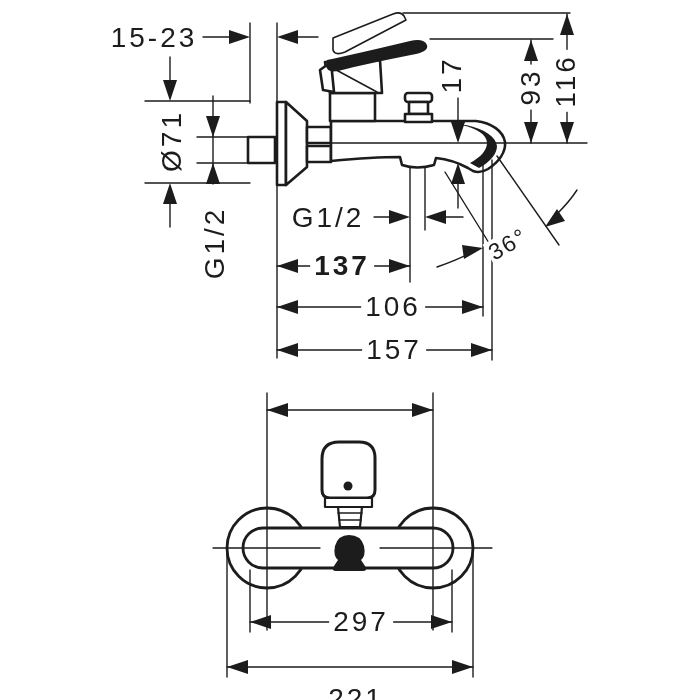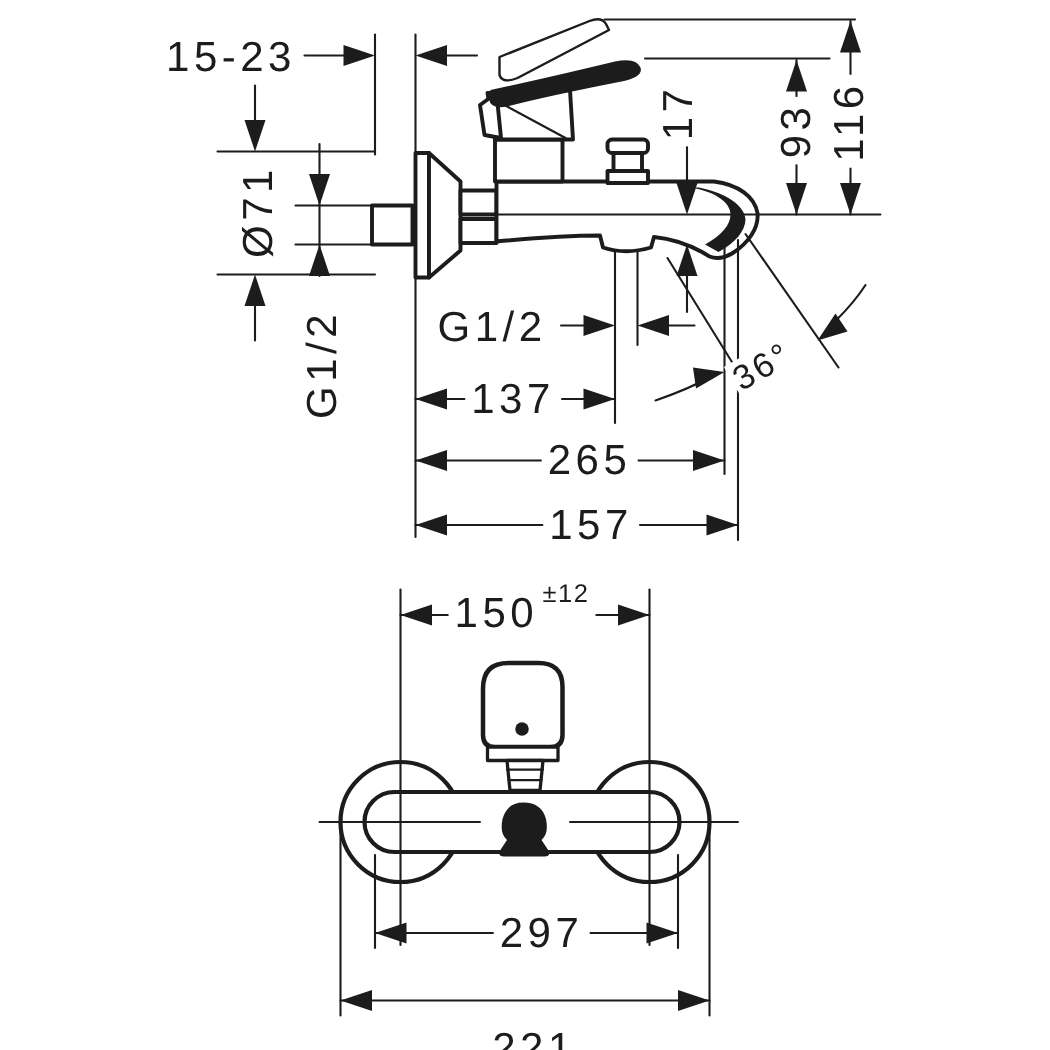--- a/index.html
+++ b/index.html
@@ -174,7 +174,7 @@
   <div class="dim-label rot90" style="left:452px;top:75px;">17</div>
   <div class="dim-label rot90" style="left:531px;top:87px;">93</div>
   <div class="dim-label rot90" style="left:566px;top:81px;">116</div>
-  <div class="dim-label" style="left:342px;top:266px;">137</div>
+  <div class="dim-label" style="left:342px;top:266px;font-weight:bold;">137</div>
   <div class="dim-label" style="left:393px;top:307px;">265</div>
   <div class="dim-label" style="left:394px;top:350px;">157</div>
   <div class="dim-label rot30" style="left:508px;top:244px;">36°</div>

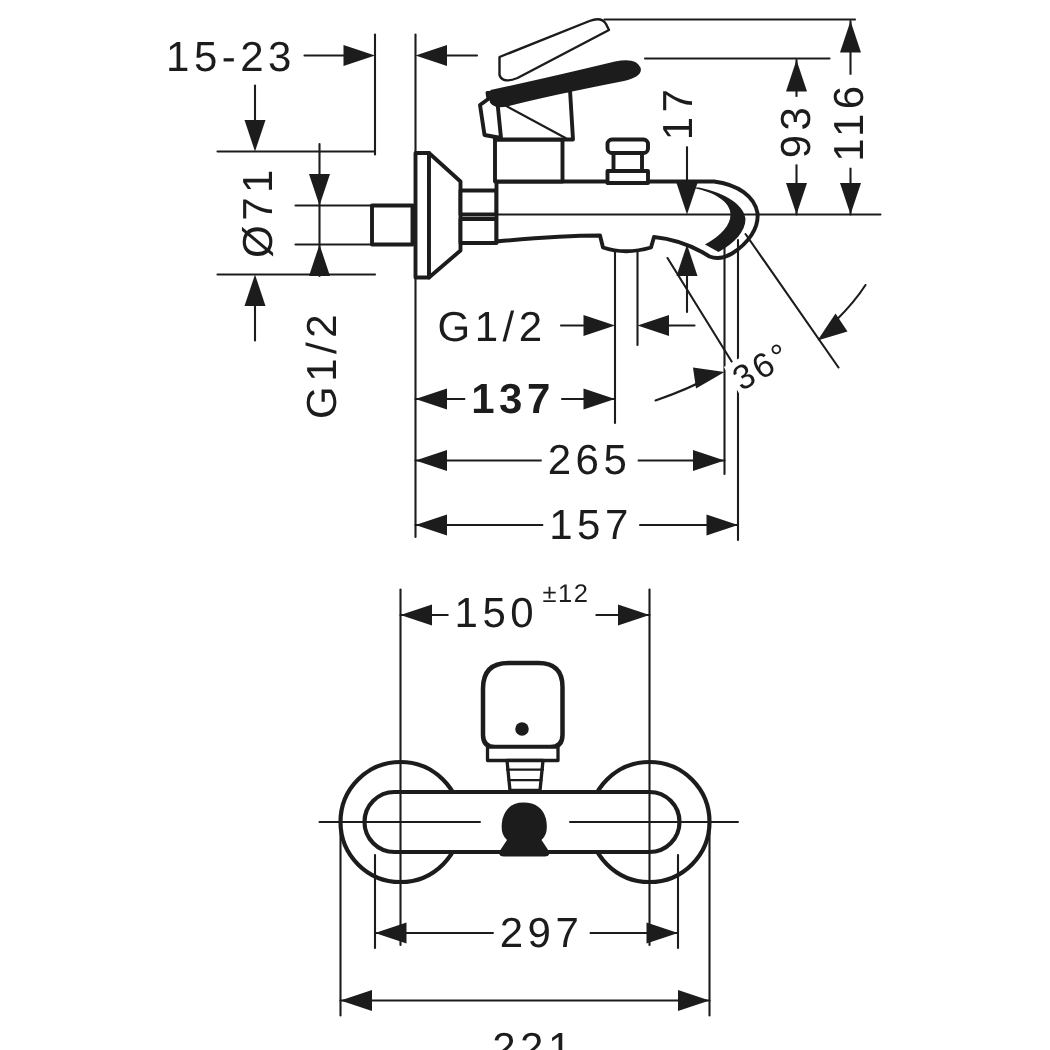--- a/index.html
+++ b/index.html
@@ -175,7 +175,7 @@
   <div class="dim-label rot90" style="left:531px;top:87px;">93</div>
   <div class="dim-label rot90" style="left:566px;top:81px;">116</div>
   <div class="dim-label" style="left:342px;top:266px;font-weight:bold;">137</div>
-  <div class="dim-label" style="left:393px;top:307px;">265</div>
+  <div class="dim-label" style="left:393px;top:307px;">106</div>
   <div class="dim-label" style="left:394px;top:350px;">157</div>
   <div class="dim-label rot30" style="left:508px;top:244px;">36°</div>
 

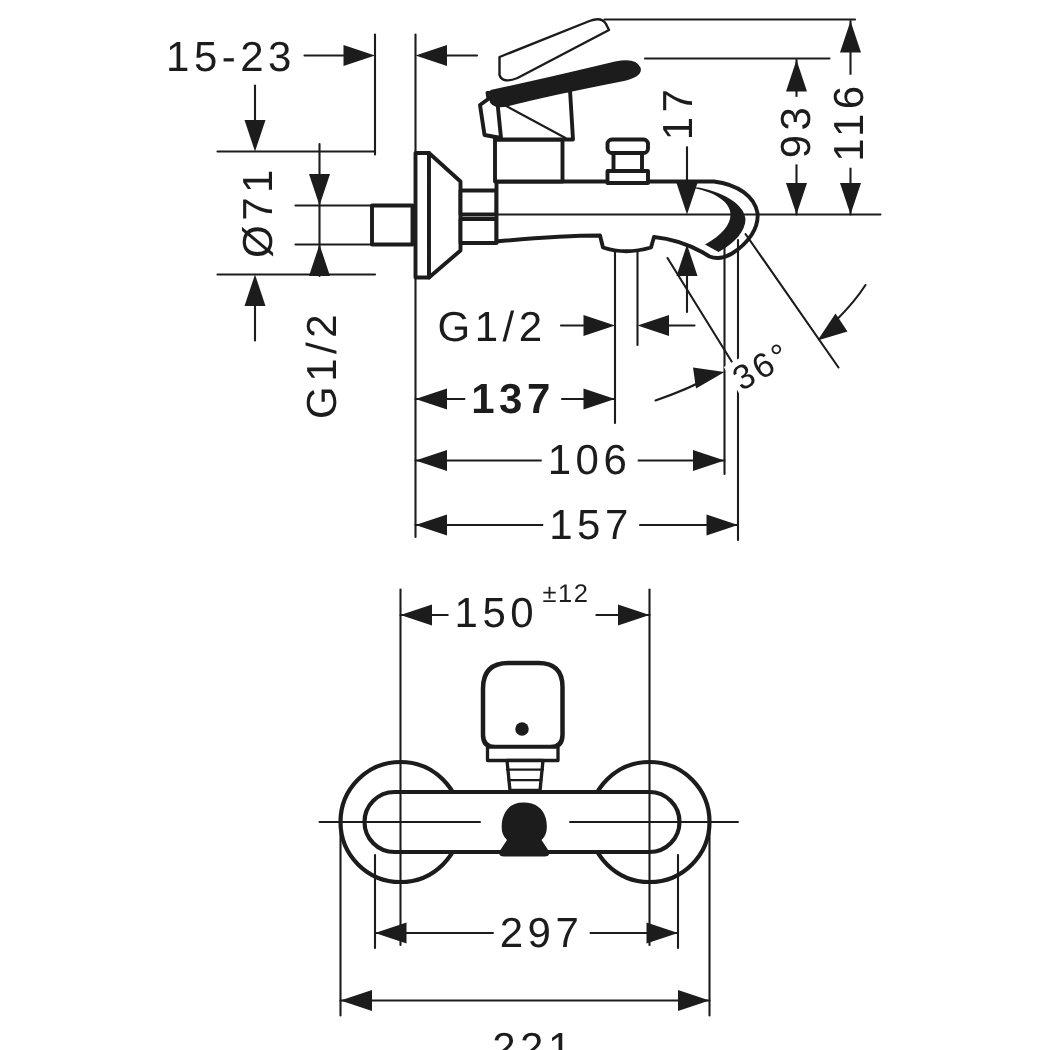--- a/index.html
+++ b/index.html
@@ -179,12 +179,6 @@
   <div class="dim-label" style="left:394px;top:350px;">157</div>
   <div class="dim-label rot30" style="left:508px;top:244px;">36°</div>
 
-  <div class="dim-label" style="left:348px;top:409px;">
-    <span class="d150">
-      <span>150</span>
-      <span class="tol">±12</span>
-    </span>
-  </div>
   <div class="dim-label" style="left:361px;top:622px;">297</div>
   <div class="dim-label" style="left:356px;top:667px;margin-top:32px;">221</div>
 

